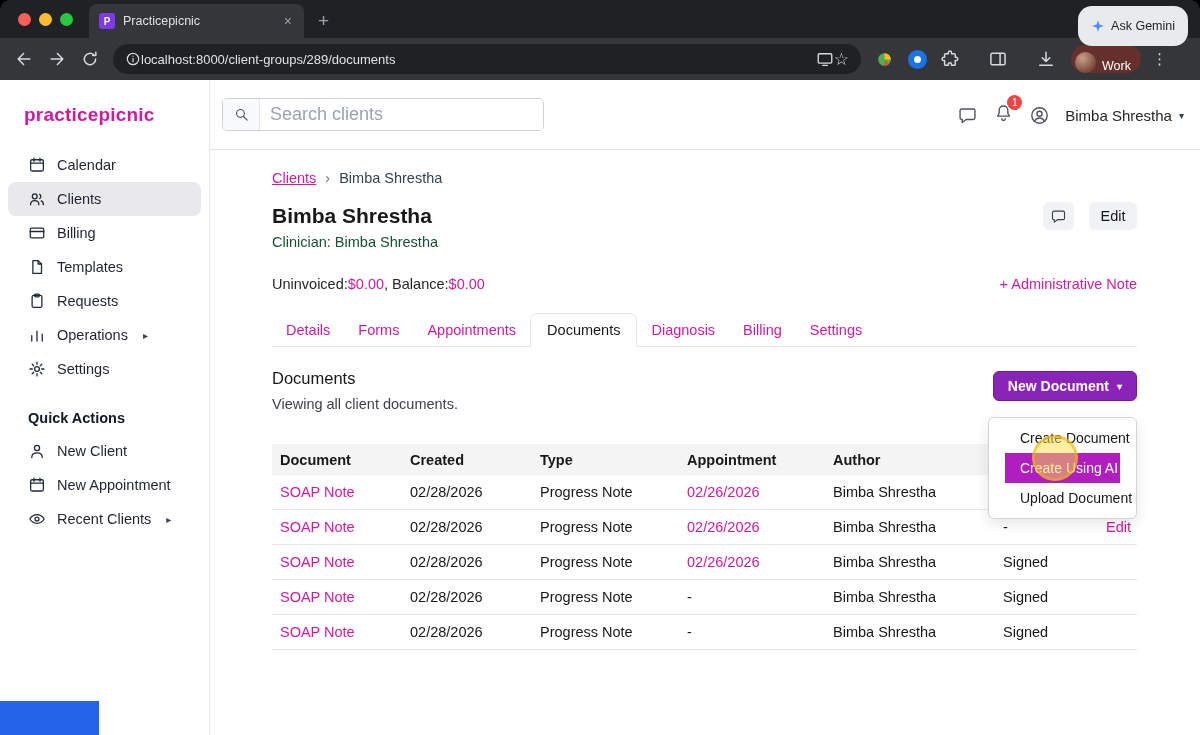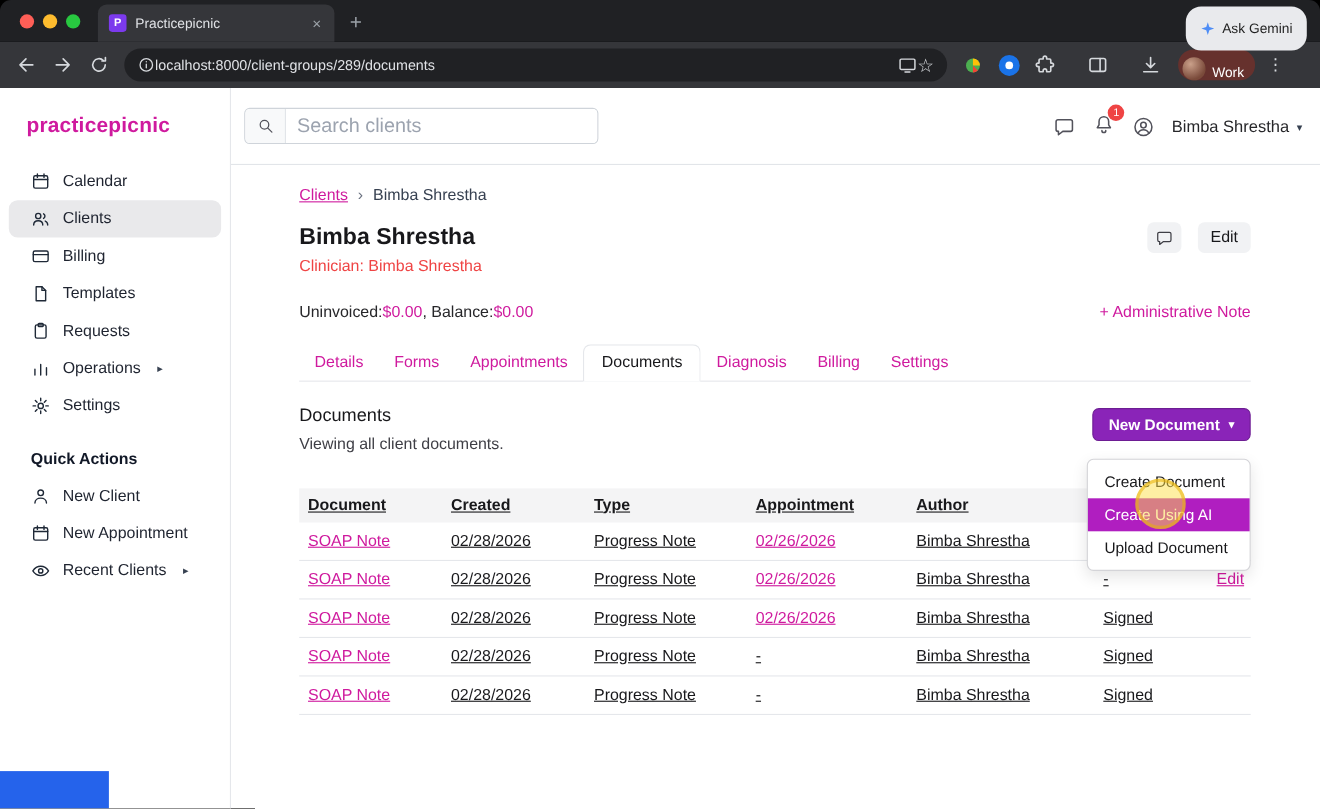--- a/index.html
+++ b/index.html
@@ -74,7 +74,7 @@
   .chat-btn .ti { width:17px; height:17px; stroke:#3f3f46; }
   .edit-btn { width:48px; height:28px; background:#f1f2f4; border-radius:6px; font-size:14.5px; color:#18181b; display:flex; align-items:center; justify-content:center; }
 
-  .clinician { margin-top:3px; font-size:14.5px; color:#ef4444; }
+  .clinician { margin-top:3px; font-size:14.5px; color:#14532d; }
   .balance-row { margin-top:26px; display:flex; align-items:center; font-size:14.5px; color:#27272a; }
   .money { color:#cf1a9e; }
   .admin-note { margin-left:auto; color:#cf1a9e; font-size:14.5px; }

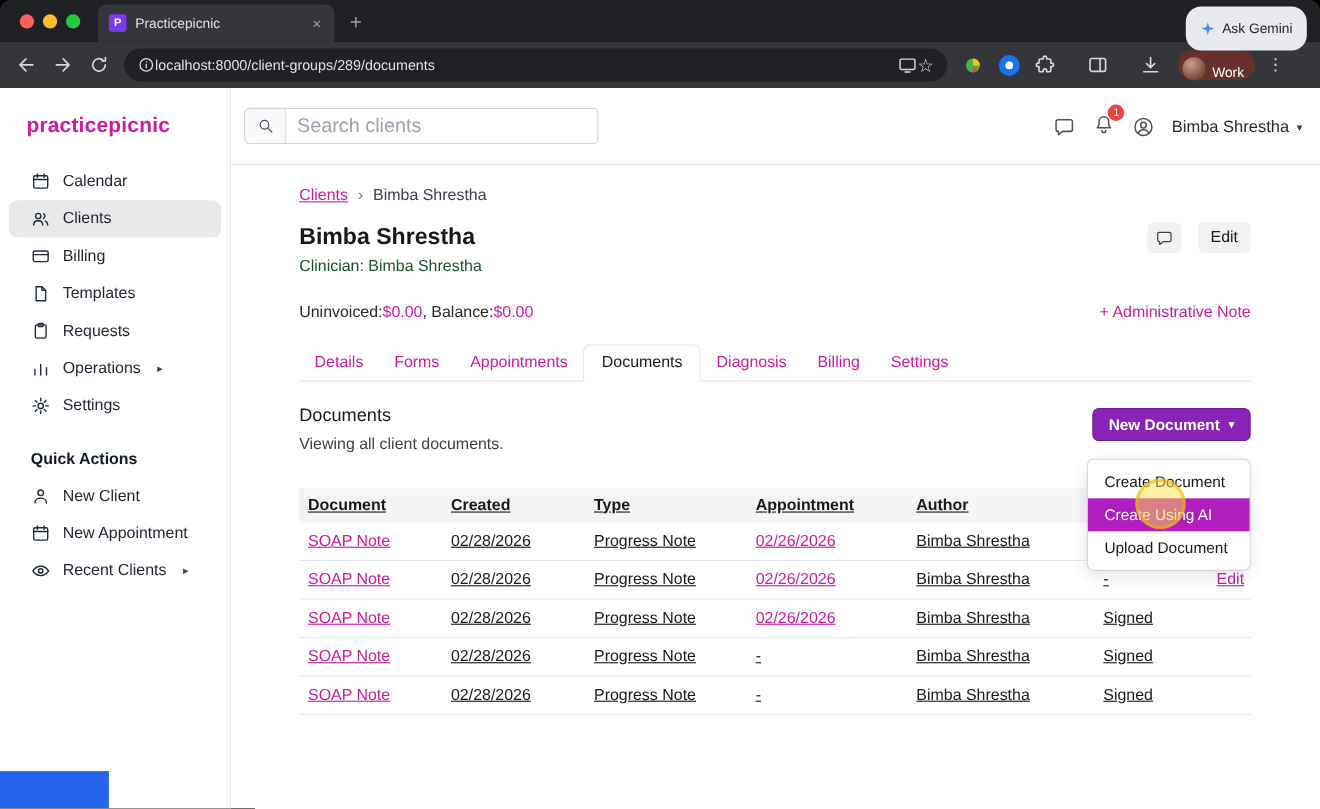--- a/index.html
+++ b/index.html
@@ -89,7 +89,7 @@
   .new-doc-btn { margin-left:auto; margin-top:2px; height:30px; background:#8a24b8; border:1px solid #6d1d93; color:#fff; border-radius:6px; font-size:14px; font-weight:bold; display:flex; align-items:center; gap:8px; padding:0 14px; }
   .nd-caret { font-size:10px; }
 
-  .dropdown { position:absolute; top:247px; right:0; width:149px; background:#fff; border:1px solid #d4d4d8; border-radius:6px; box-shadow:0 5px 14px rgba(0,0,0,0.10); padding:5px 0; z-index:5; }
+  .dropdown { position:absolute; top:247px; right:0; width:149px; background:#fff; border:1px solid #d4d4d8; border-radius:6px; box-shadow:0 5px 14px rgba(0,0,0,0.10); padding:5px 16px; z-index:5; }
   .dd-item { padding:7px 15px; font-size:14px; color:#18181b; white-space:nowrap; }
   .dd-item.dd-highlight { background:#b01ec0; color:#fff; }
   .click-circle { position:absolute; left:760px; top:265px; width:46px; height:46px; border-radius:50%; background:rgba(253,224,71,0.50); border:3px solid rgba(234,179,8,0.55); z-index:6; }

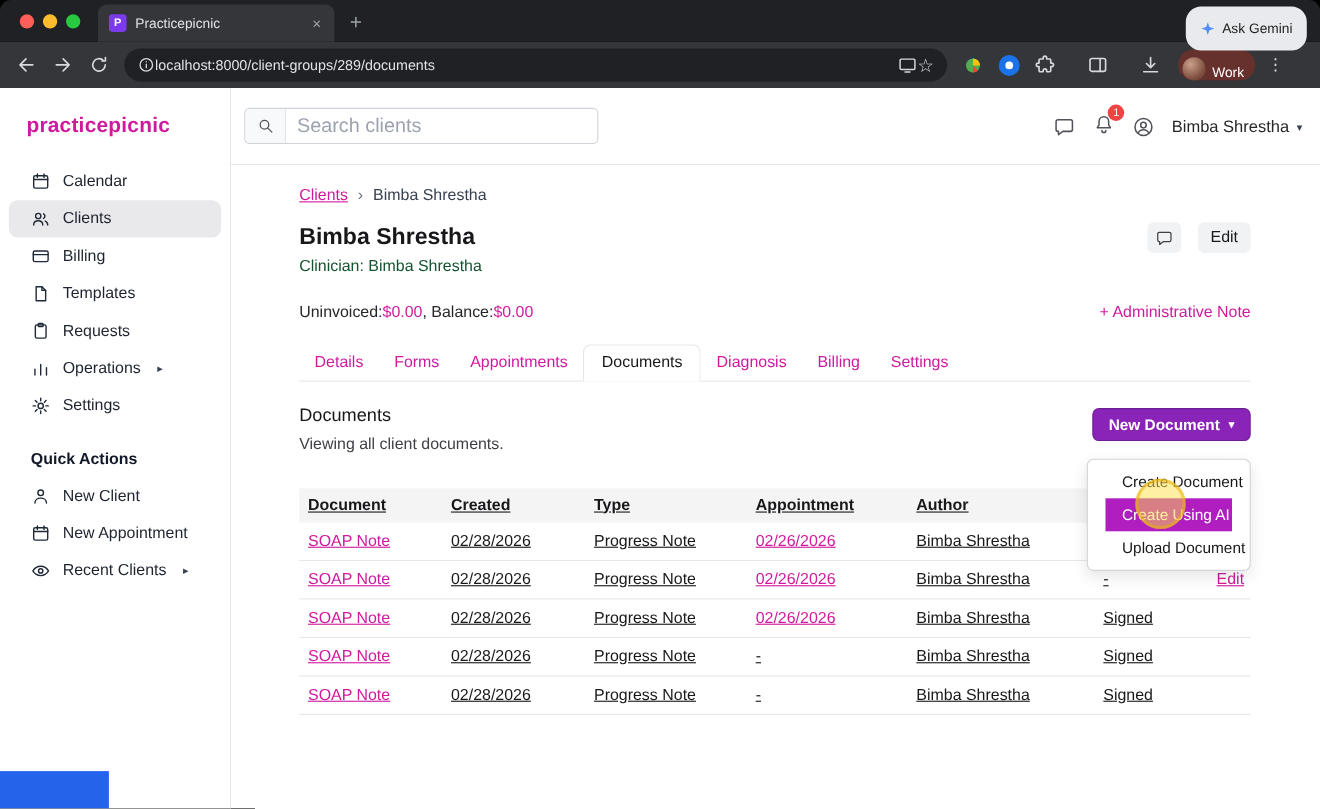--- a/index.html
+++ b/index.html
@@ -97,7 +97,7 @@
   .table { margin-top:32px; }
   .thead { display:flex; align-items:center; height:31px; background:#f4f4f5; font-weight:bold; font-size:14.5px; color:#18181b; }
   .trow { display:flex; align-items:center; height:35px; font-size:14.5px; color:#18181b; border-bottom:1px solid #e5e7eb; }
-  .td, .th { padding-left:8px; white-space:nowrap; overflow:hidden;text-decoration:underline; }
+  .td, .th { padding-left:8px; white-space:nowrap; overflow:hidden; }
   .c1{width:130px;} .c2{width:130px;} .c3{width:147px;} .c4{width:146px;} .c5{width:170px;} .c6{width:90px;}
   .c7{width:52px; text-align:right; padding-right:6px; padding-left:0;}
   .doc-link { color:#cf1a9e; }

